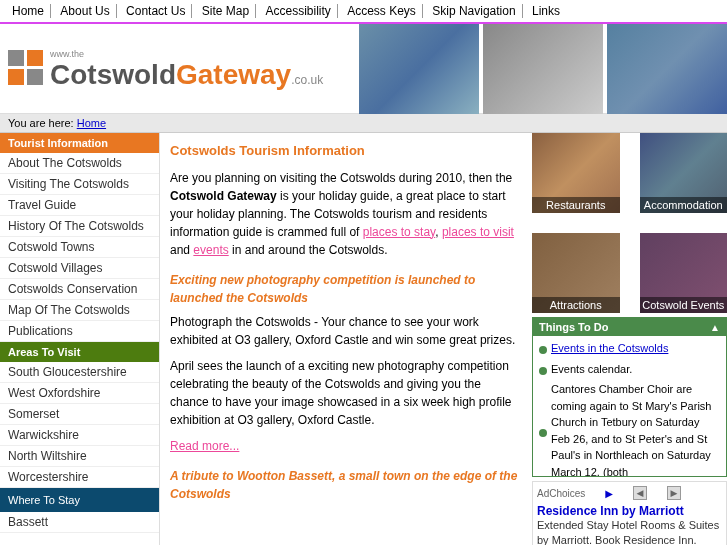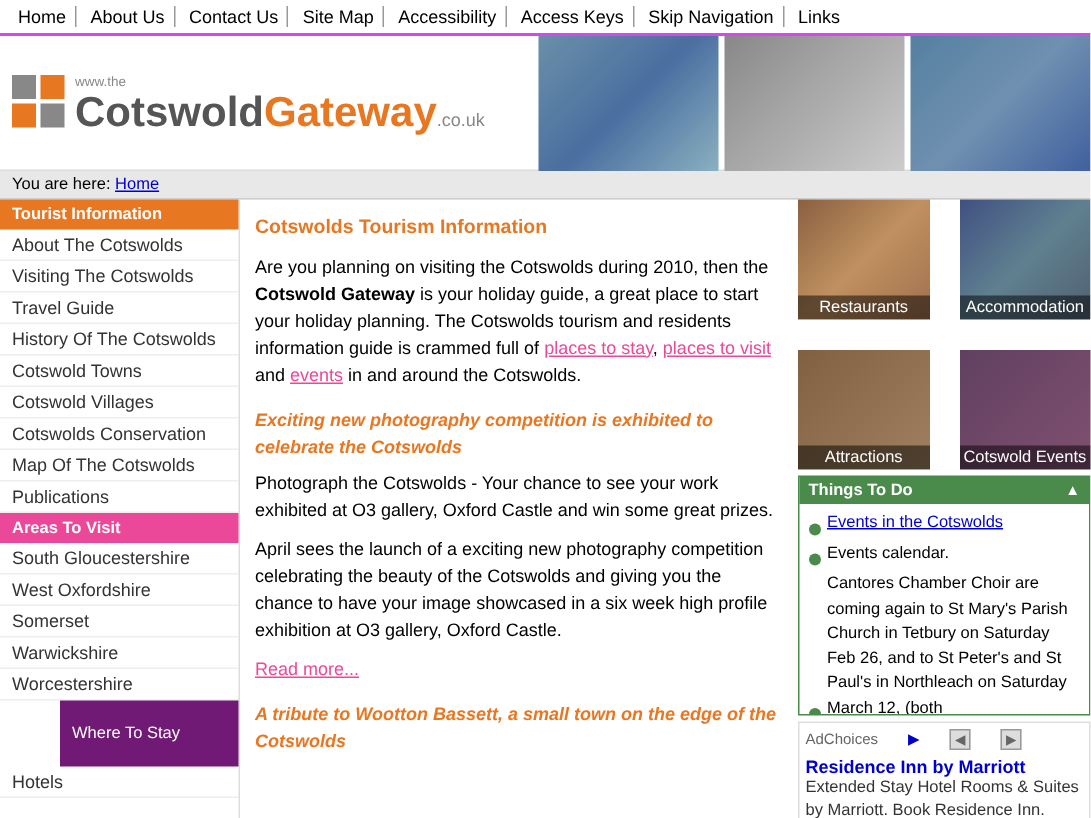--- a/index.html
+++ b/index.html
@@ -322,7 +322,7 @@
     <p>
       <span>Are you planning on visiting the Cotswolds during 2010, then the </span><strong>Cotswold Gateway</strong><span> is your holiday guide, a great place to start your holiday planning. The Cotswolds tourism and residents information guide is crammed full of </span><a>places to stay</a>, <a>places to visit</a> and <a>events</a><span> in and around the Cotswolds.</span>
     </p>
-    <h3>Exciting new photography competition is exhibited to celebrate the Cotswolds</h3>
+    <h3>Exciting new photography competition is launched to launched the Cotswolds</h3>
     <p>Photograph the Cotswolds - Your chance to see your work exhibited at O3 gallery, Oxford Castle and win some great prizes.</p>
     <p>April sees the launch of a exciting new photography competition celebrating the beauty of the Cotswolds and giving you the chance to have your image showcased in a six week high profile exhibition at O3 gallery, Oxford Castle.</p>
     <p><a class="read-more">Read more...</a></p>

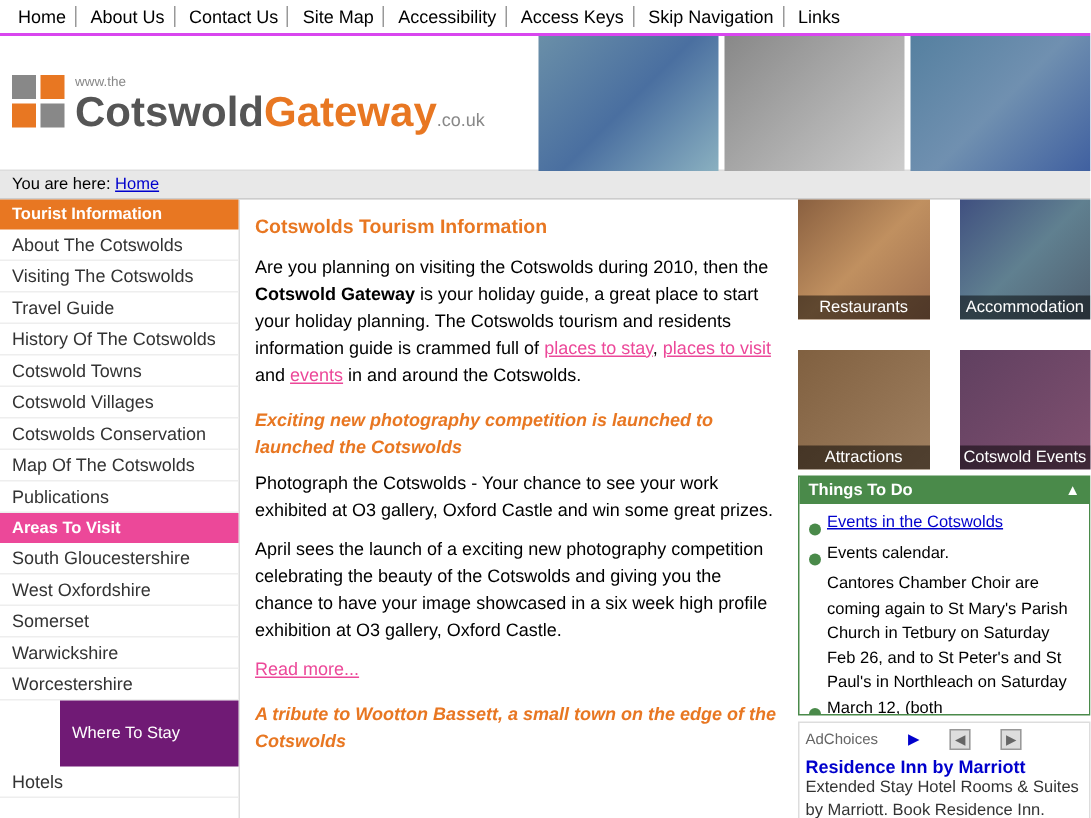--- a/index.html
+++ b/index.html
@@ -110,7 +110,7 @@
     }
     .sidebar-item a { color: #333; text-decoration: none; }
     .sidebar-active {
-      background: #ec4899;
+      background: #4d7c0f;
       color: #fff;
       padding: 4px 8px;
       font-weight: bold;

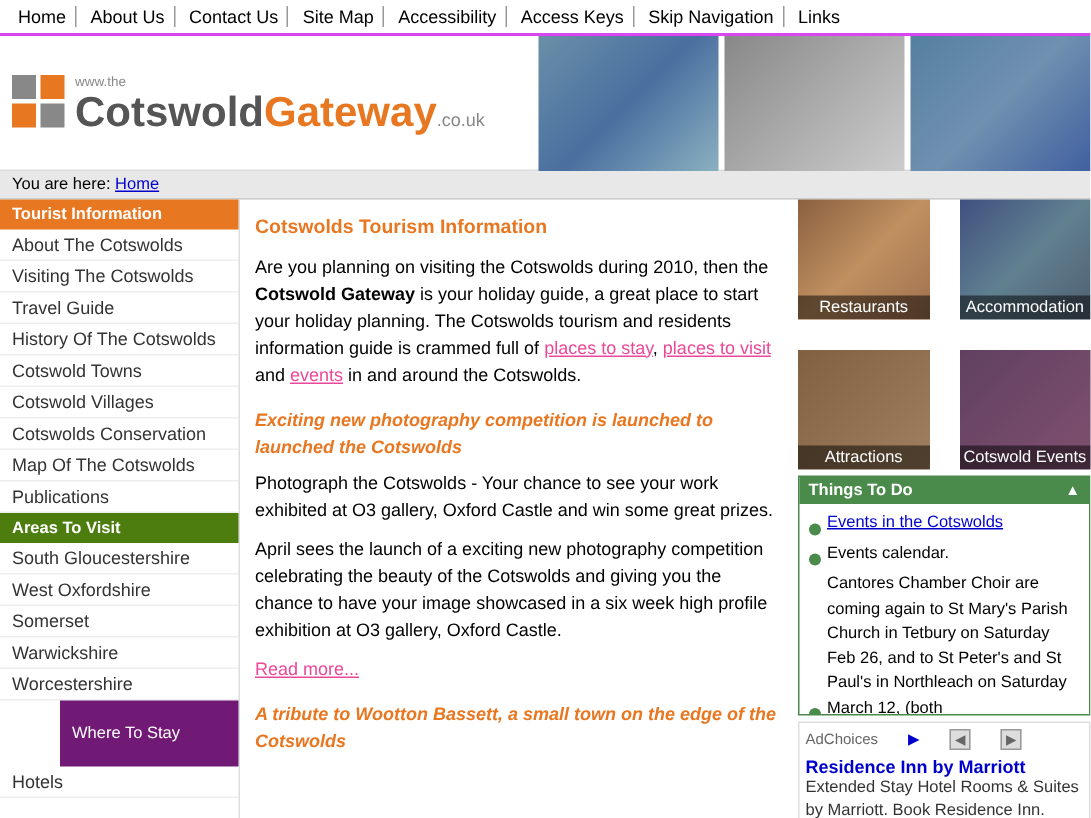--- a/index.html
+++ b/index.html
@@ -208,7 +208,7 @@
     #things-to-do-body a { color: #00c; text-decoration: underline; }
     .todo-item {
       display: flex;
-      align-items: flex-end;
+      align-items: center;
       gap: 4px;
       margin-bottom: 4px;
     }

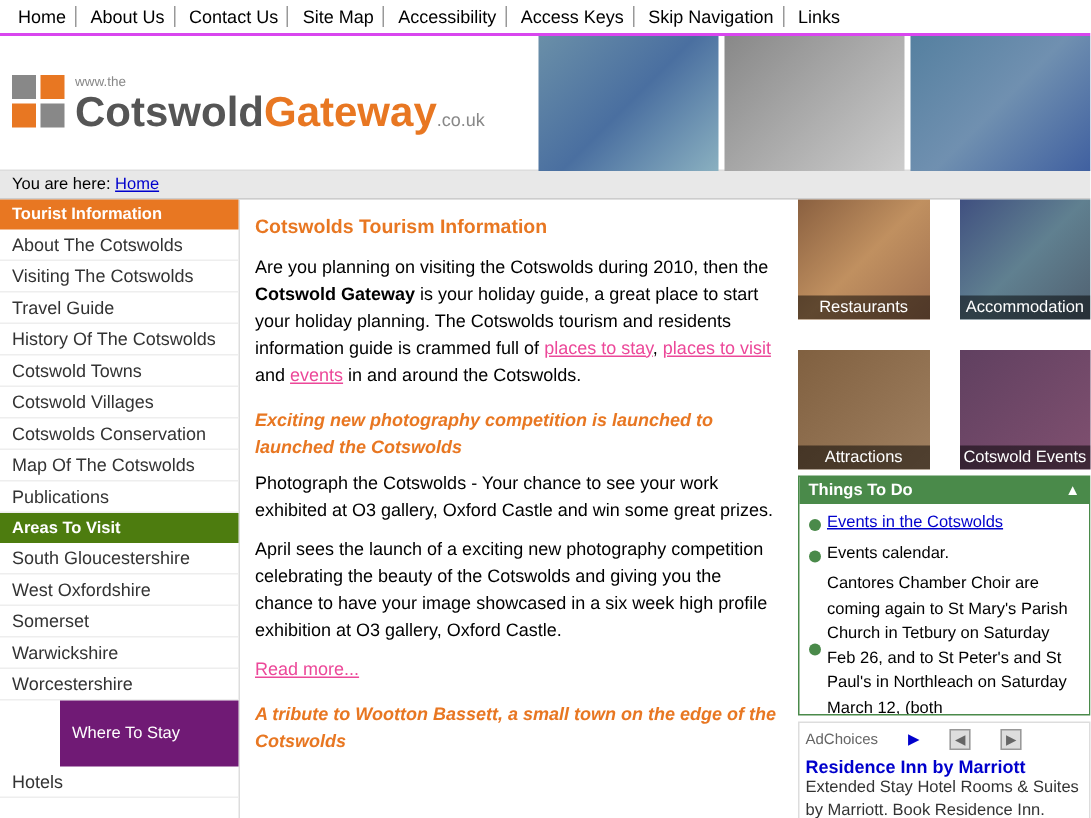--- a/index.html
+++ b/index.html
@@ -312,6 +312,7 @@
     <div class="sidebar-item"><a>West Oxfordshire</a></div>
     <div class="sidebar-item"><a>Somerset</a></div>
     <div class="sidebar-item"><a>Warwickshire</a></div>
+    <div class="sidebar-item"><a>North Wiltshire</a></div>
     <div class="sidebar-item"><a>Worcestershire</a></div>
     <div class="sidebar-purple">Where To Stay</div>
     <div class="sidebar-item"><a>Hotels</a></div>

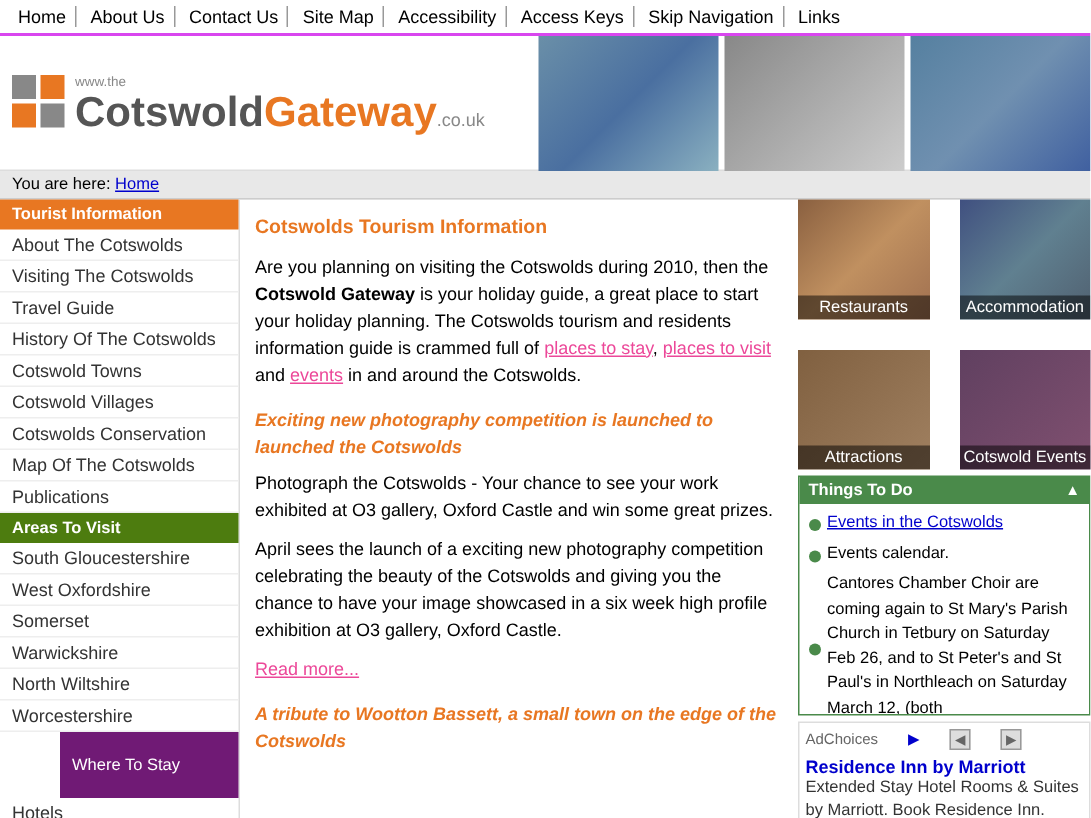--- a/index.html
+++ b/index.html
@@ -117,11 +117,10 @@
       font-size: 11px;
     }
     .sidebar-purple {
-      background: #701a75;
-      color: #fff;
-      padding: 16px 8px;
-      font-size: 11px;
-      margin-left: 40px;
+      background: #0c4a6e;
+      color: #fff;
+      padding: 6px 8px;
+      font-size: 11px;
     }
 
     

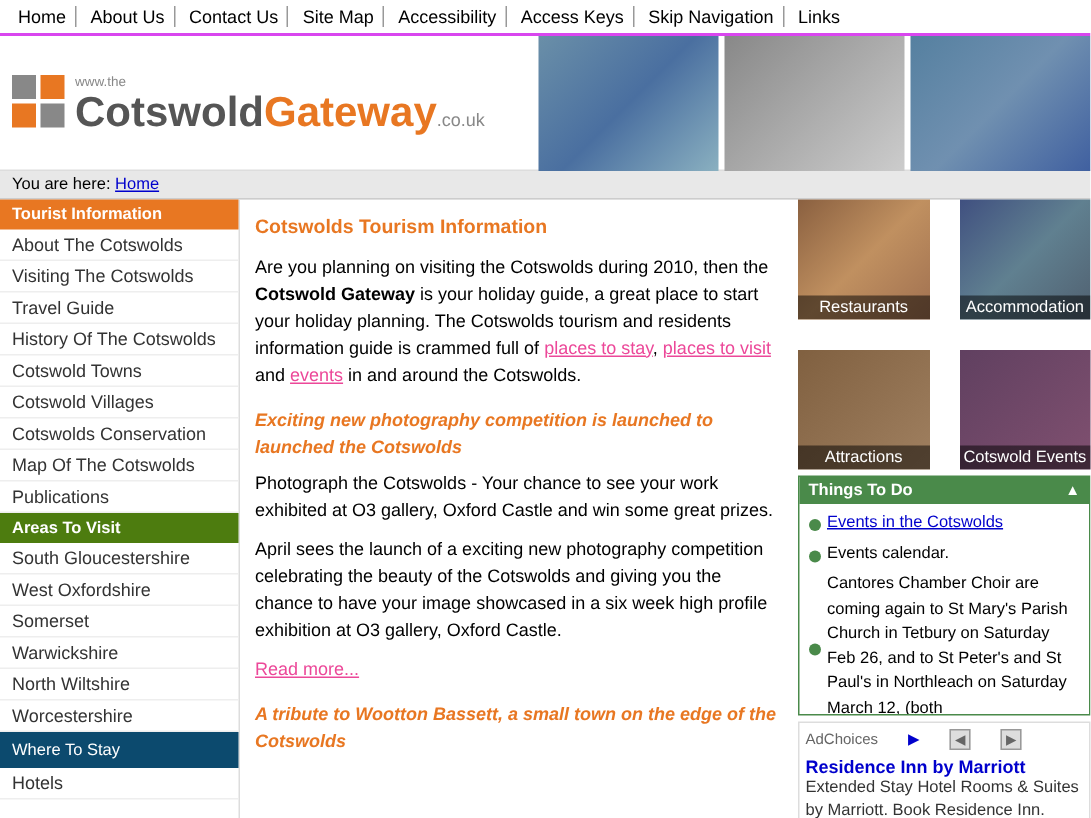--- a/index.html
+++ b/index.html
@@ -314,7 +314,7 @@
     <div class="sidebar-item"><a>North Wiltshire</a></div>
     <div class="sidebar-item"><a>Worcestershire</a></div>
     <div class="sidebar-purple">Where To Stay</div>
-    <div class="sidebar-item"><a>Hotels</a></div>
+    <div class="sidebar-item"><a>Bassett</a></div>
   </nav>
 
   <main id="main-content">

